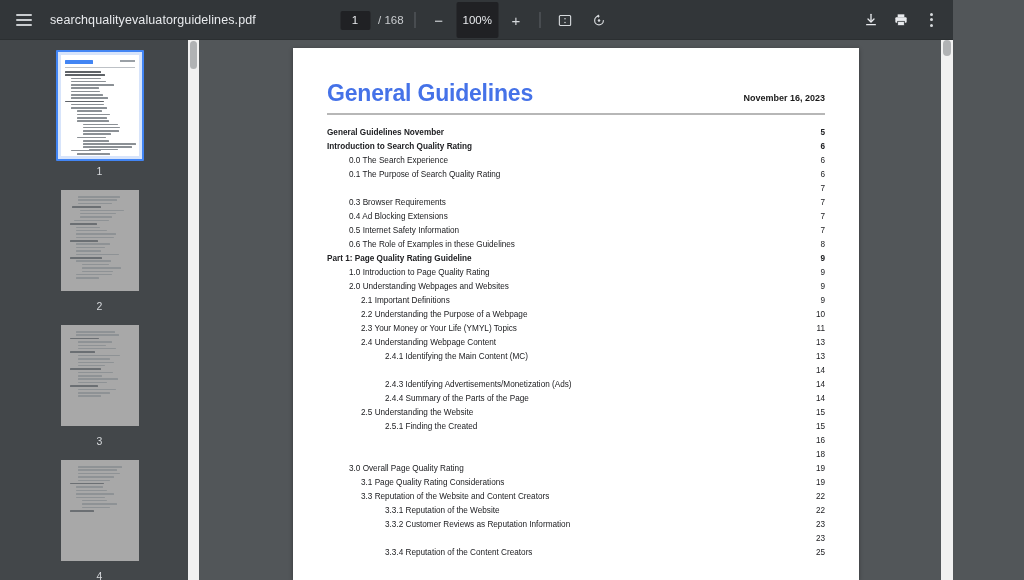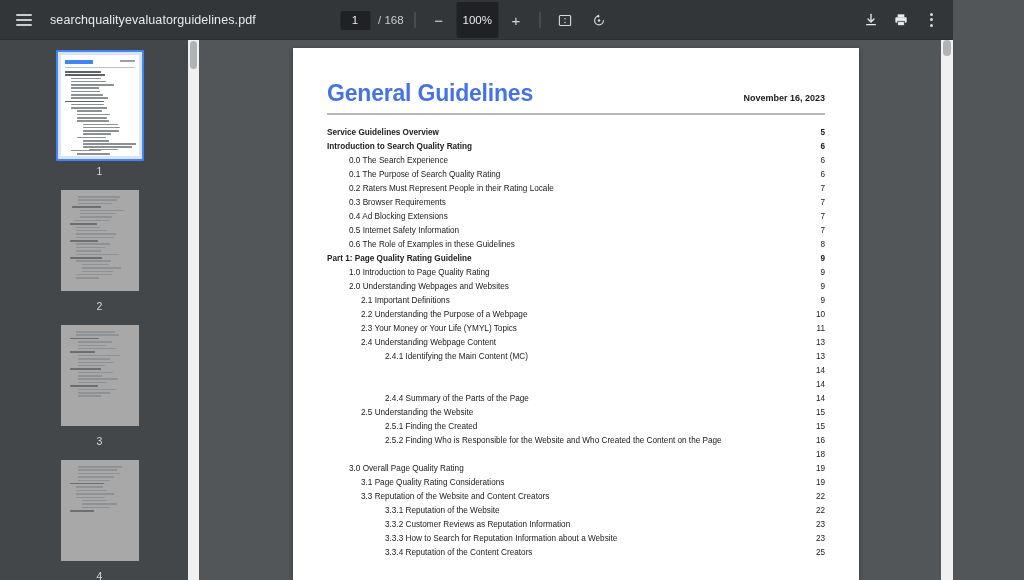--- a/index.html
+++ b/index.html
@@ -383,7 +383,7 @@
         <div class="doc-rule"></div>
         <div class="toc" id="toc-list">
             <div class="toc-row lvl0">
-              <span class="t">Service Guidelines Overview</span>
+              <span class="t">General Guidelines November</span>
               <span class="fill"></span>
               <span class="p">5</span>
             </div>

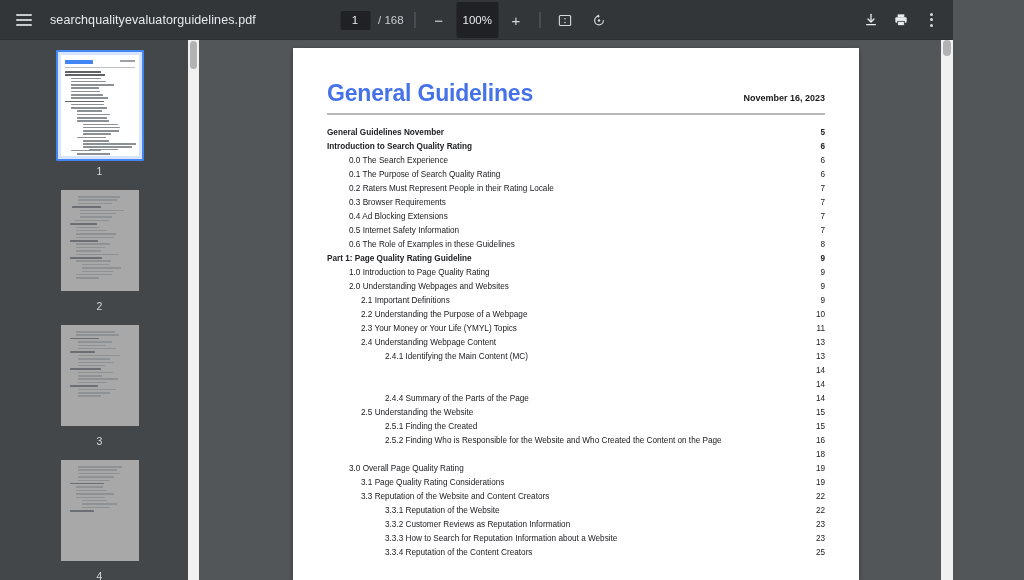--- a/index.html
+++ b/index.html
@@ -403,7 +403,6 @@
               <span class="p">6</span>
             </div>
             <div class="toc-row lvl1">
-              <span class="t">0.2 Raters Must Represent People in their Rating Locale</span>
               <span class="fill"></span>
               <span class="p">7</span>
             </div>

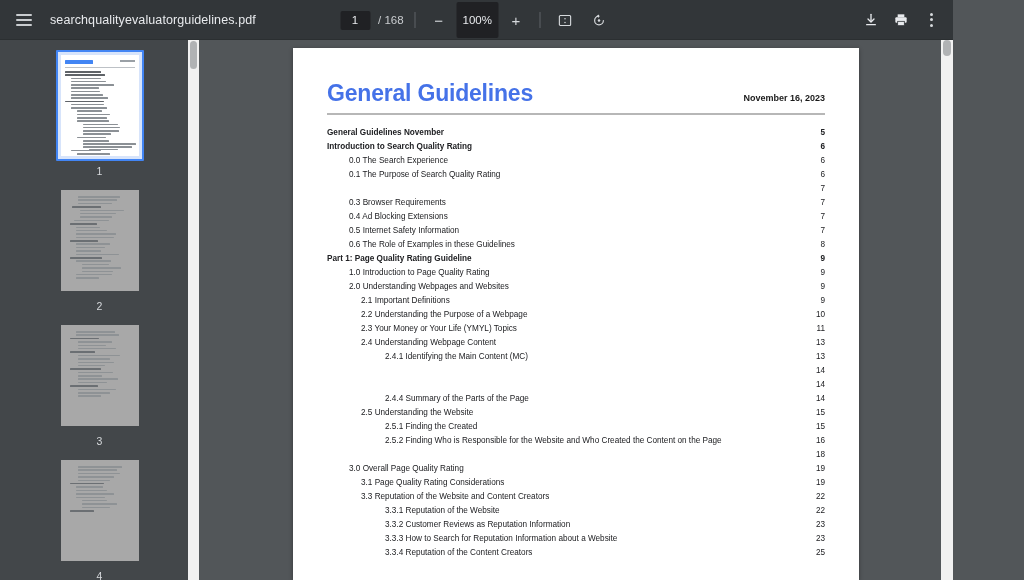--- a/index.html
+++ b/index.html
@@ -471,6 +471,7 @@
               <span class="p">14</span>
             </div>
             <div class="toc-row lvl3">
+              <span class="t">2.4.3 Identifying Advertisements/Monetization (Ads)</span>
               <span class="fill"></span>
               <span class="p">14</span>
             </div>

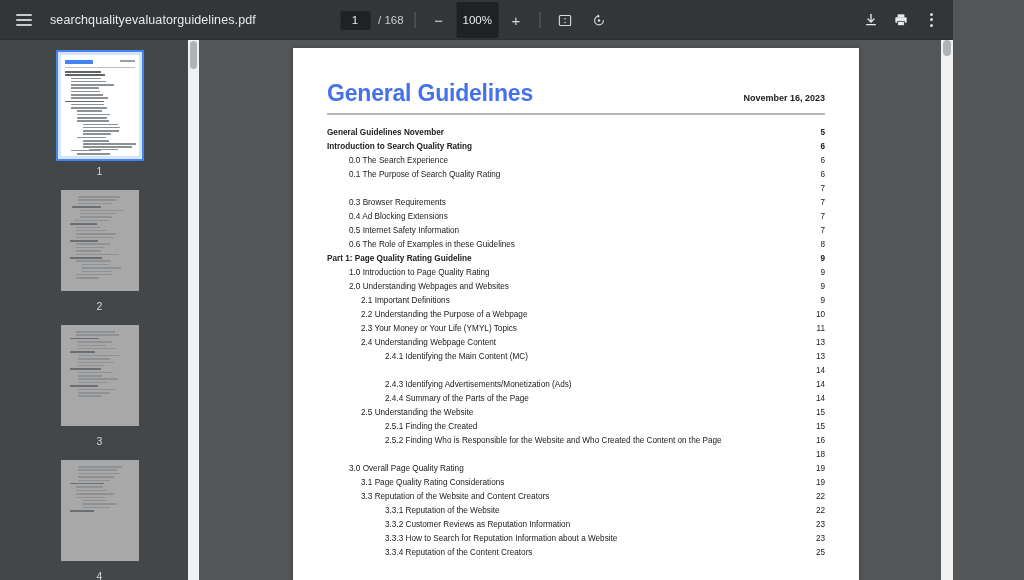--- a/index.html
+++ b/index.html
@@ -491,7 +491,6 @@
               <span class="p">15</span>
             </div>
             <div class="toc-row lvl3">
-              <span class="t">2.5.2 Finding Who is Responsible for the Website and Who Created the Content on the Page</span>
               <span class="fill"></span>
               <span class="p">16</span>
             </div>

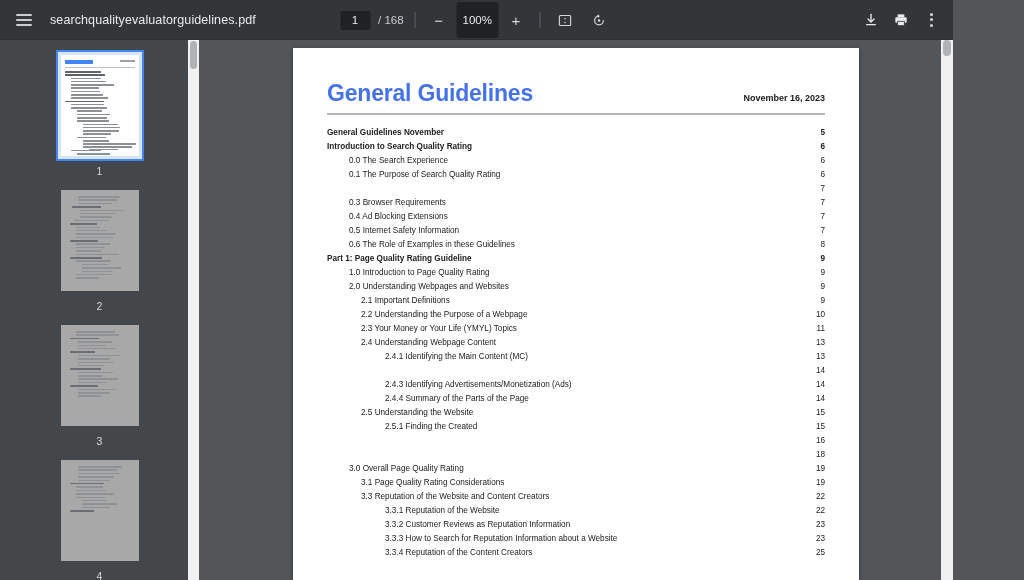--- a/index.html
+++ b/index.html
@@ -524,7 +524,6 @@
               <span class="p">23</span>
             </div>
             <div class="toc-row lvl3">
-              <span class="t">3.3.3 How to Search for Reputation Information about a Website</span>
               <span class="fill"></span>
               <span class="p">23</span>
             </div>

